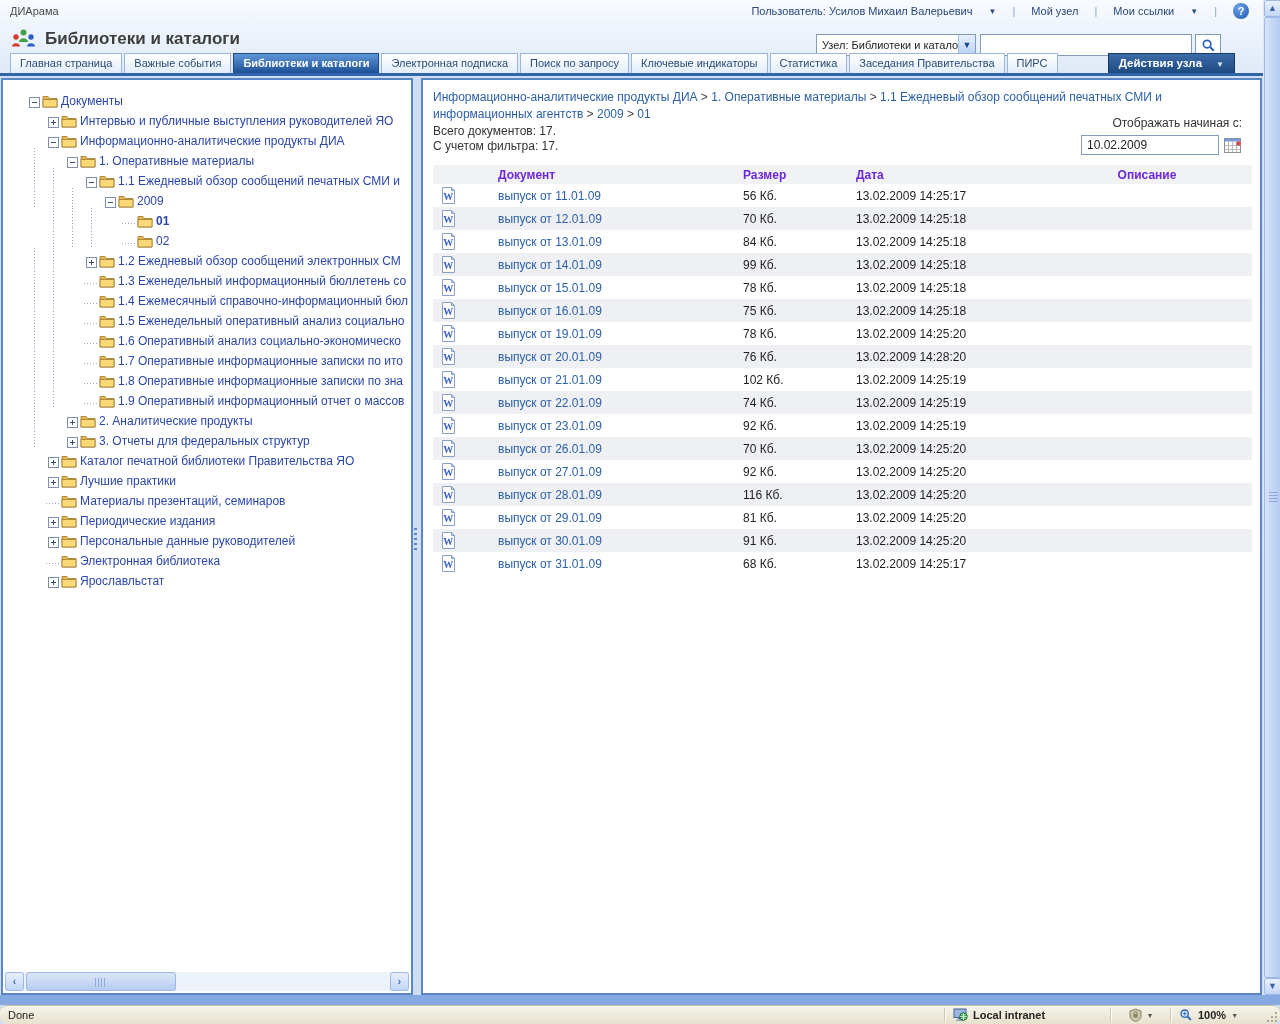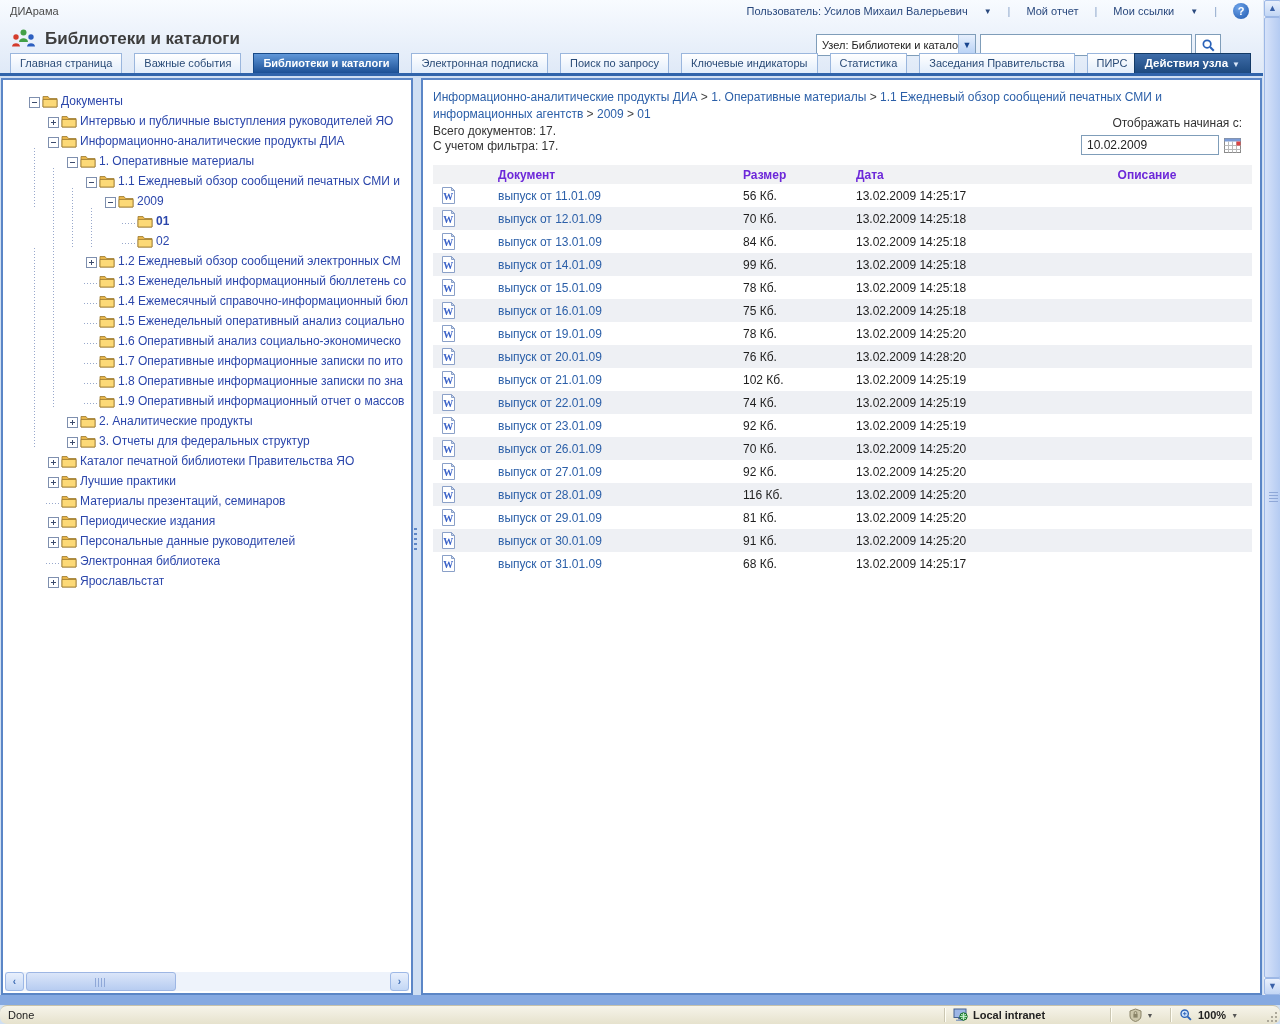--- a/index.html
+++ b/index.html
@@ -138,7 +138,7 @@
       <span>Пользователь: Усилов Михаил Валерьевич</span>
       <span class="caret">▼</span>
       <span class="ua-sep">|</span>
-      <span>Мой отчет</span>
+      <span>Мой узел</span>
       <span class="ua-sep">|</span>
       <span>Мои ссылки</span>
       <span class="caret">▼</span>

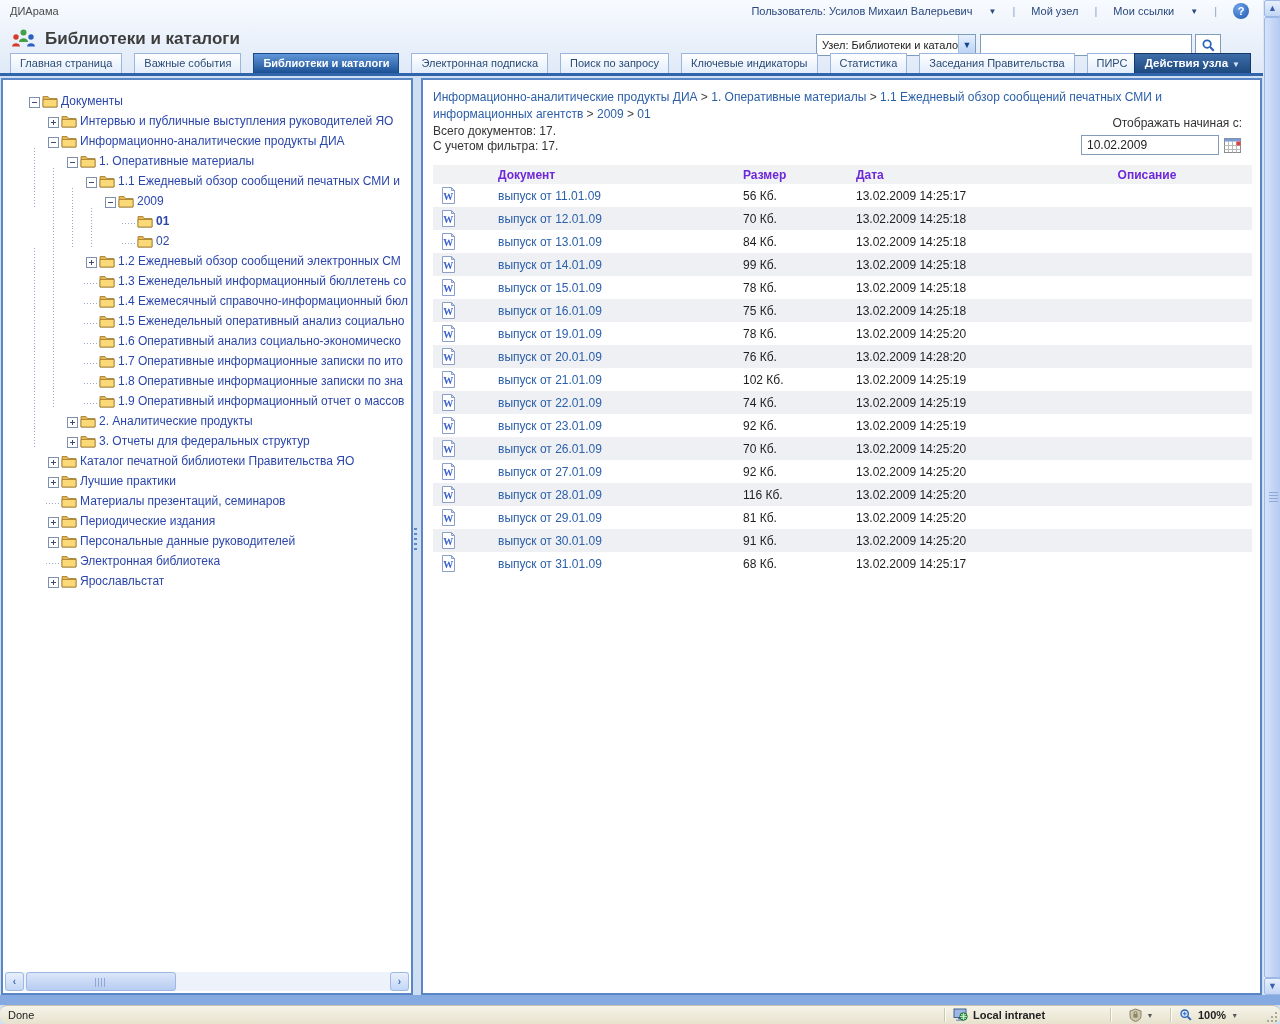--- a/index.html
+++ b/index.html
@@ -33,7 +33,7 @@
   .search-btn { width:26px; margin-left:3px; border:1px solid #7f9db9; background:#fff;
     display:flex; align-items:center; justify-content:center; }
 
-  .tabbar { position:absolute; left:10px; top:53px; display:flex; gap:12px; height:20px; }
+  .tabbar { position:absolute; left:10px; top:53px; display:flex; gap:2px; height:20px; }
   .tab { padding:3px 9px 0; font-size:11px; color:#2a4b77; white-space:nowrap;
     background:linear-gradient(#ffffff,#e2edfb); border:1px solid #9ab6dd; border-bottom:none; }
   .tab.active { background:linear-gradient(#6097d8,#1c5096); color:#fff; font-weight:bold; border-color:#184a88; }

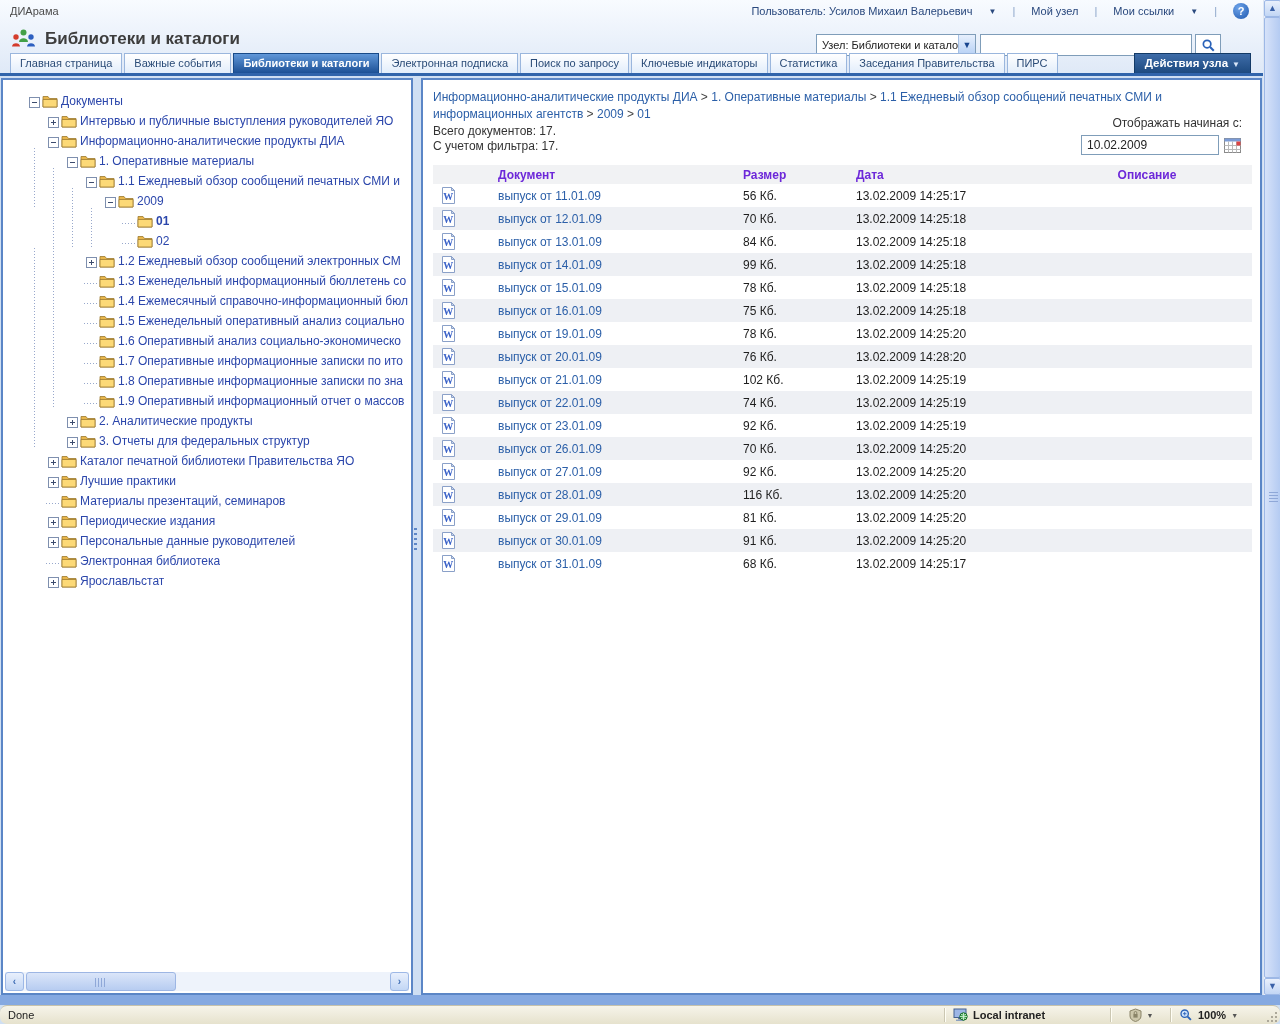--- a/index.html
+++ b/index.html
@@ -37,9 +37,9 @@
   .tab { padding:3px 9px 0; font-size:11px; color:#2a4b77; white-space:nowrap;
     background:linear-gradient(#ffffff,#e2edfb); border:1px solid #9ab6dd; border-bottom:none; }
   .tab.active { background:linear-gradient(#6097d8,#1c5096); color:#fff; font-weight:bold; border-color:#184a88; }
-  .site-actions { position:absolute; top:53px; right:12px; height:20px; padding:3px 10px 16px;
+  .site-actions { position:absolute; top:53px; right:28px; height:20px; padding:3px 10px 16px;
     background:linear-gradient(#3e6ca8,#1d4a80); border:1px solid #133a66;
-    color:#fff; font-weight:bold; font-size:11.5px; display:flex; gap:4px; align-items:baseline; }
+    color:#fff; font-weight:bold; font-size:11.5px; display:flex; gap:14px; align-items:baseline; }
   .sa-caret { font-size:8px; color:#d8e6f8; }
   .tabline { position:absolute; left:0; top:73px; width:1263px; height:3px; background:#3064ab; }
 

